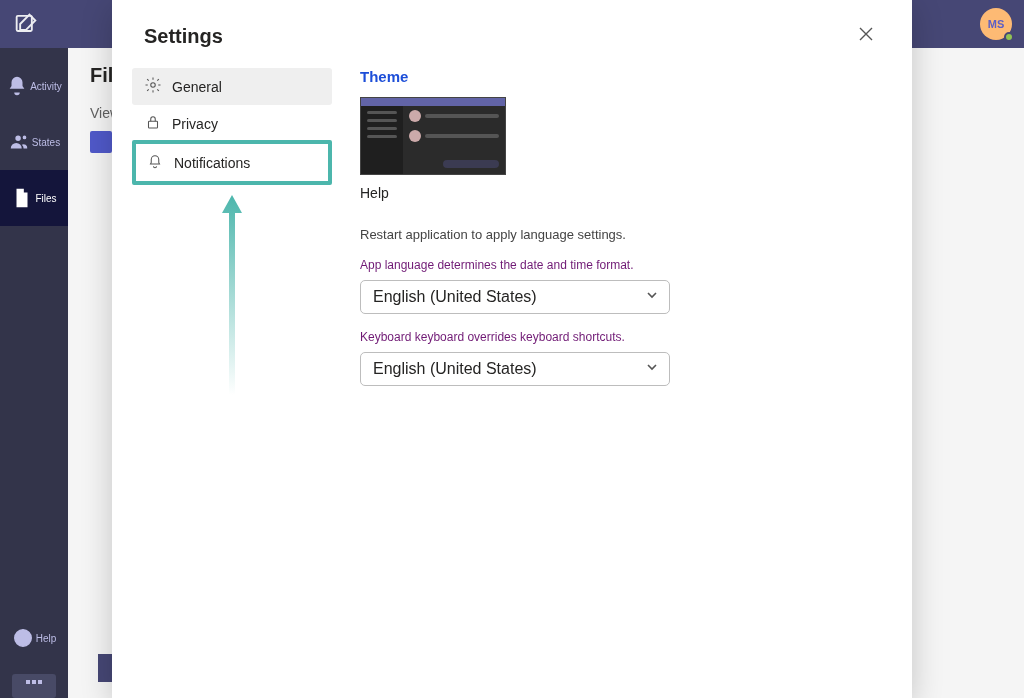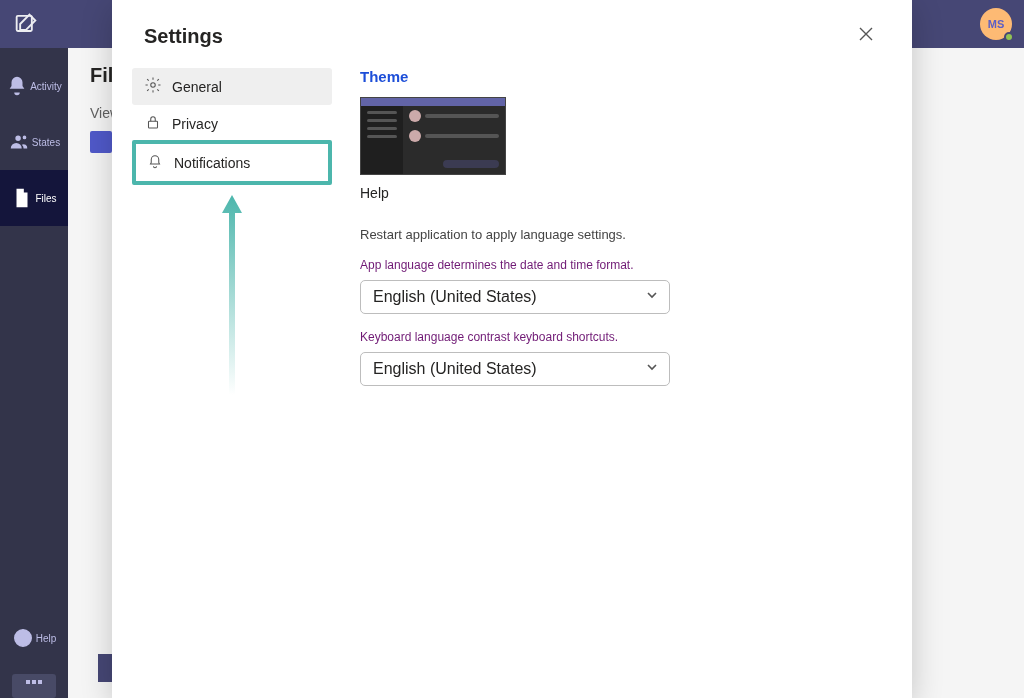--- a/index.html
+++ b/index.html
@@ -257,7 +257,7 @@
               </svg></span>
         </div>
 
-        <div class="lang-desc">Keyboard language contrast keyboard shortcuts.</div>
+        <div class="lang-desc">Keyboard keyboard overrides keyboard shortcuts.</div>
         <div class="select">
           <span>English (United States)</span>
           <span><svg viewBox="0 0 14 14">

